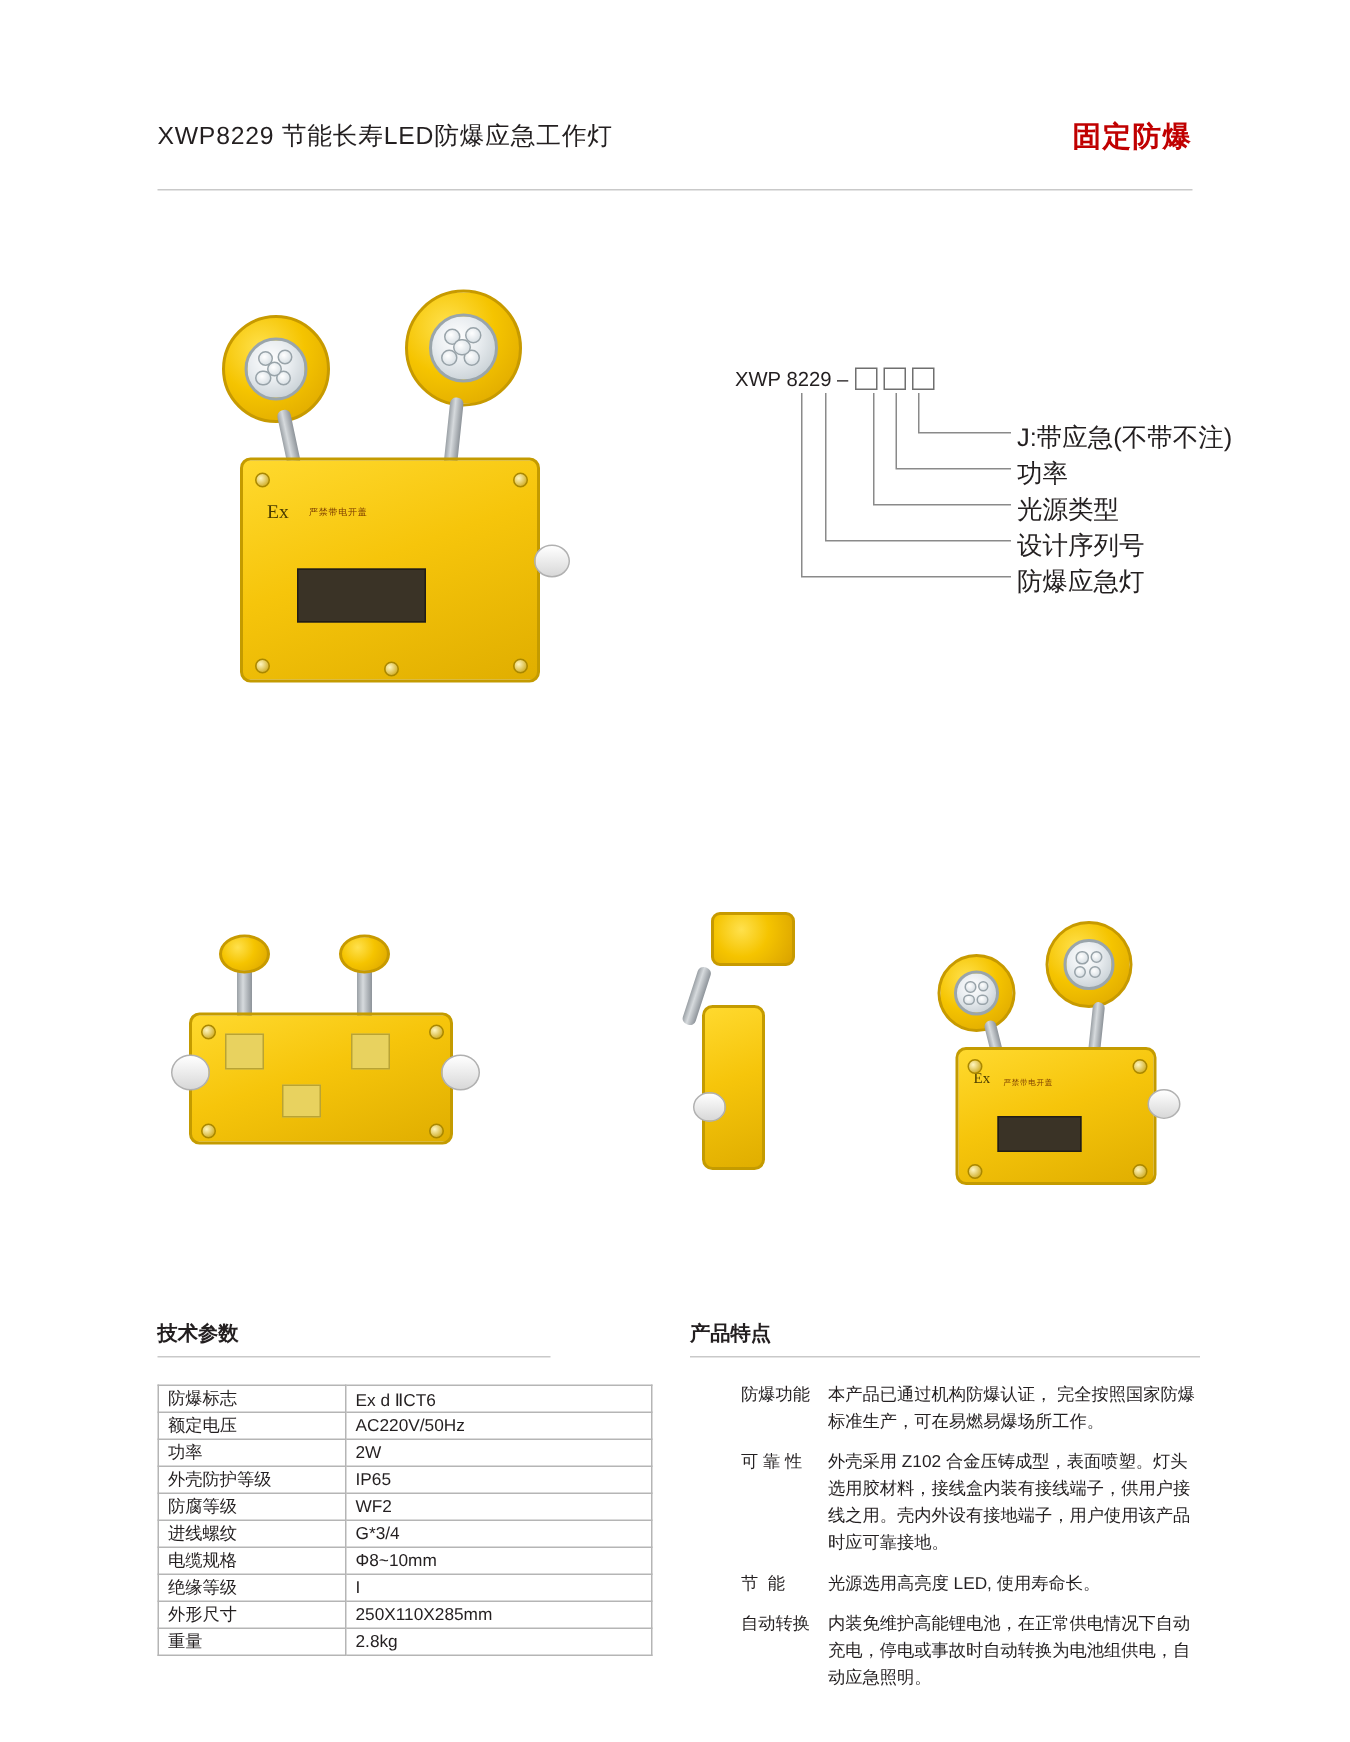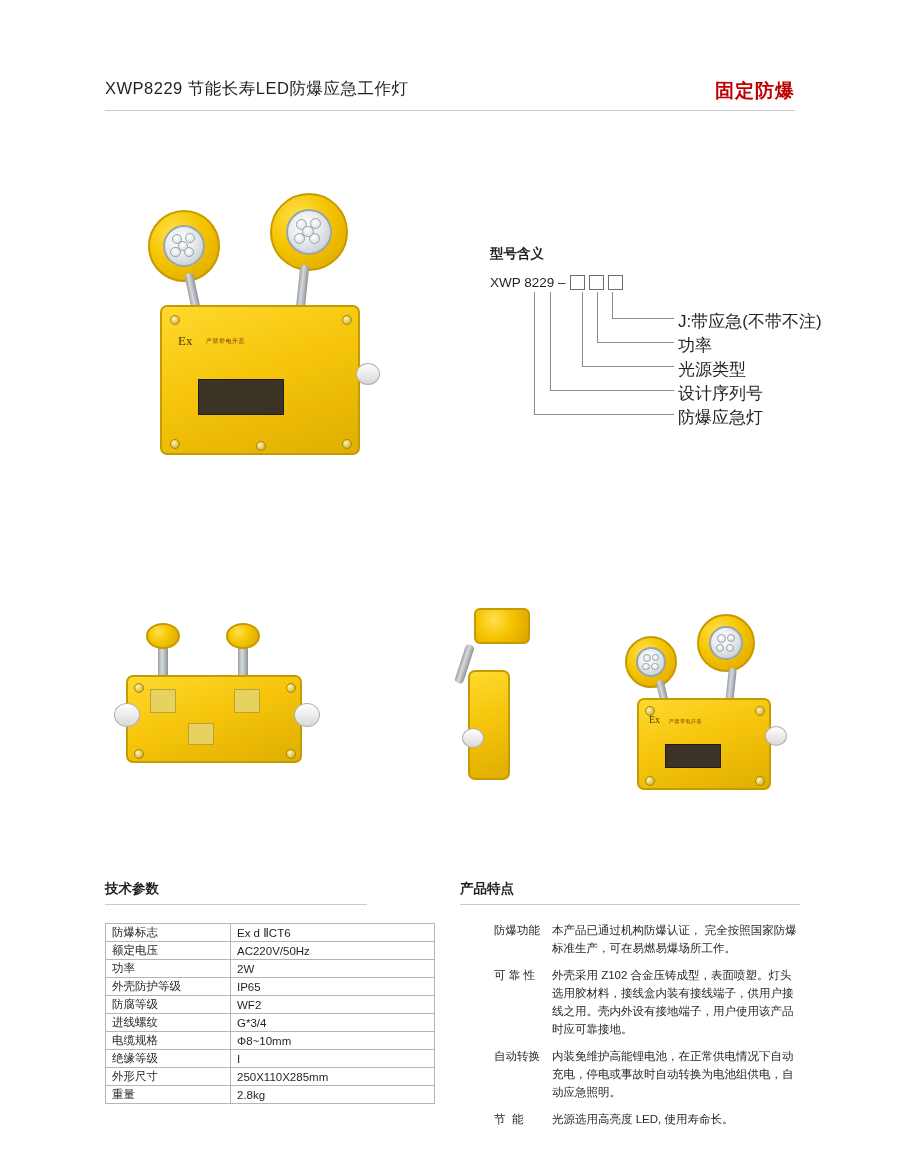--- a/index.html
+++ b/index.html
@@ -13,8 +13,8 @@
   
   .header{
     position:absolute;left:105px;top:78px;width:690px;
-    display:flex;align-items:flex-start;justify-content:space-between;
-    border-bottom:1px solid #c9c9c9;padding-bottom:6px;gap:30px;
+    display:flex;align-items:center;justify-content:space-between;
+    border-bottom:1px solid #c9c9c9;padding-bottom:22px;gap:30px;
   }
   .header-title{font-size:16.5px;letter-spacing:.5px;color:#231f20;}
   .header-badge{font-size:19px;font-weight:bold;color:#c00000;letter-spacing:1px;}

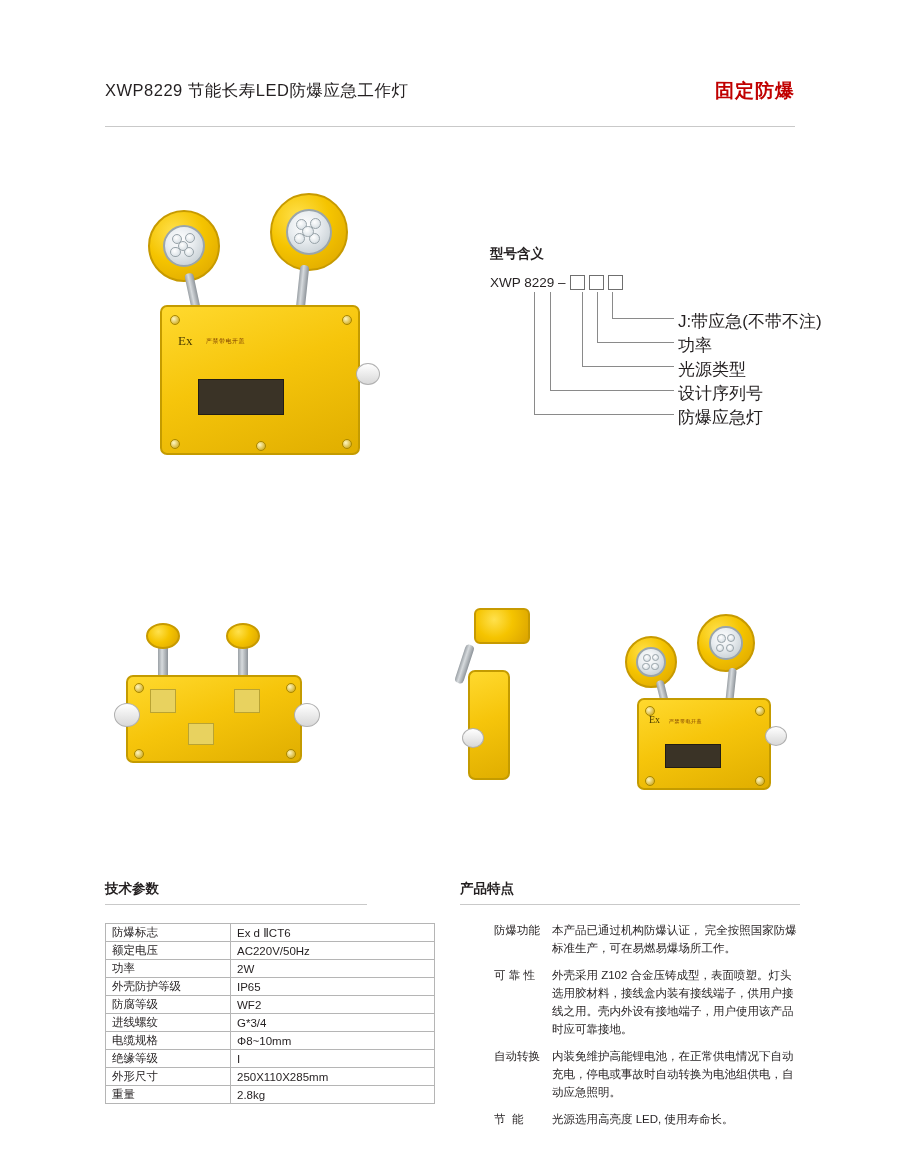--- a/index.html
+++ b/index.html
@@ -132,7 +132,6 @@
   </div>
 
   <div class="model-block">
-    <div class="model-title">型号含义</div>
     <div class="model-code">
       <span>XWP 8229 –</span>
       <span class="sq"></span>

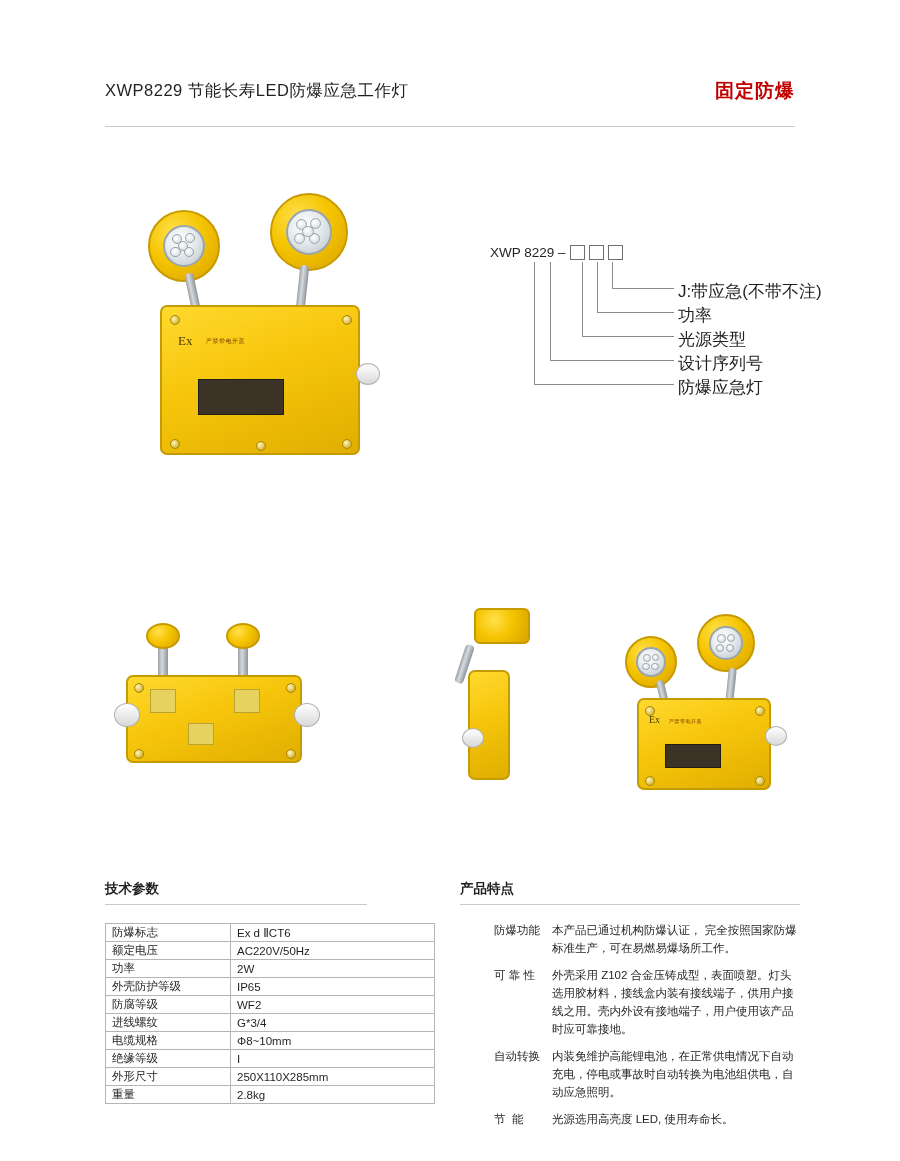--- a/index.html
+++ b/index.html
@@ -287,13 +287,13 @@
         <div class="feat-text">外壳采用 Z102 合金压铸成型，表面喷塑。灯头选用胶材料，接线盒内装有接线端子，供用户接线之用。壳内外设有接地端子，用户使用该产品时应可靠接地。</div>
       </div>
       <div class="feat-item">
+        <div class="feat-label">节  能</div>
+        <div class="feat-text">光源选用高亮度 LED, 使用寿命长。</div>
+      </div>
+      <div class="feat-item">
         <div class="feat-label">自动转换</div>
         <div class="feat-text">内装免维护高能锂电池，在正常供电情况下自动充电，停电或事故时自动转换为电池组供电，自动应急照明。</div>
       </div>
-      <div class="feat-item">
-        <div class="feat-label">节  能</div>
-        <div class="feat-text">光源选用高亮度 LED, 使用寿命长。</div>
-      </div>
     </div>
   </div>
 

